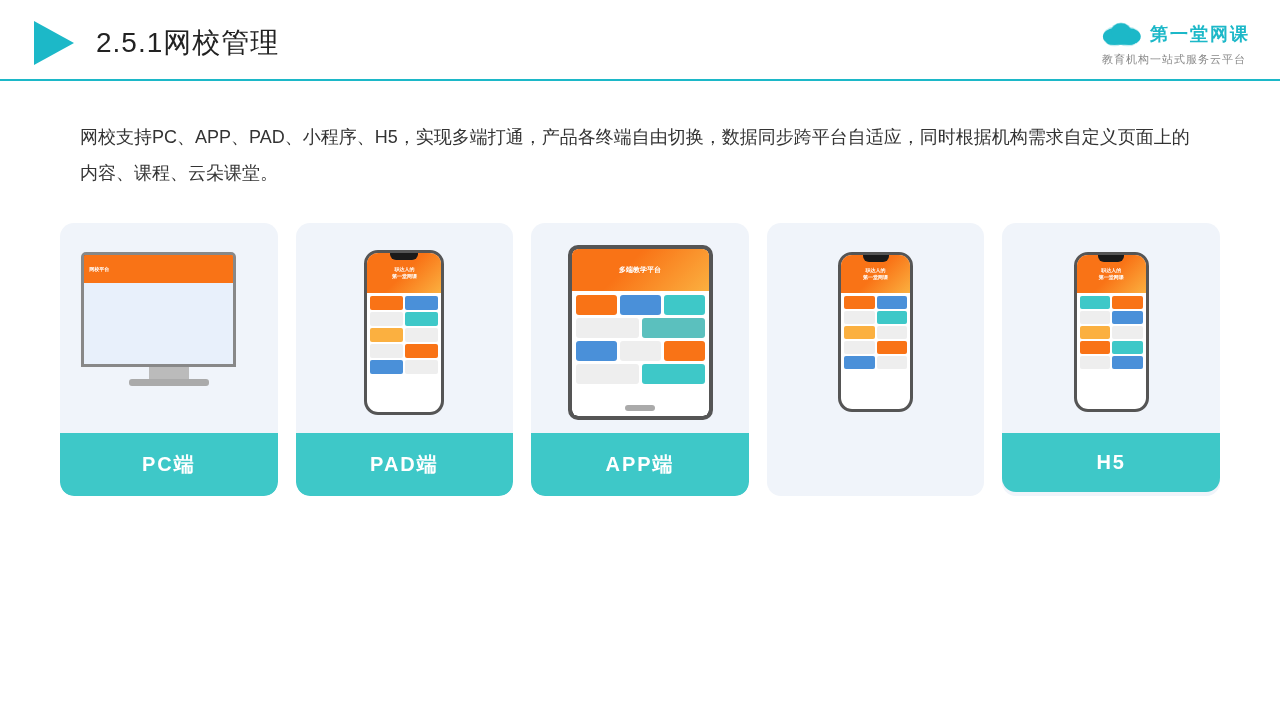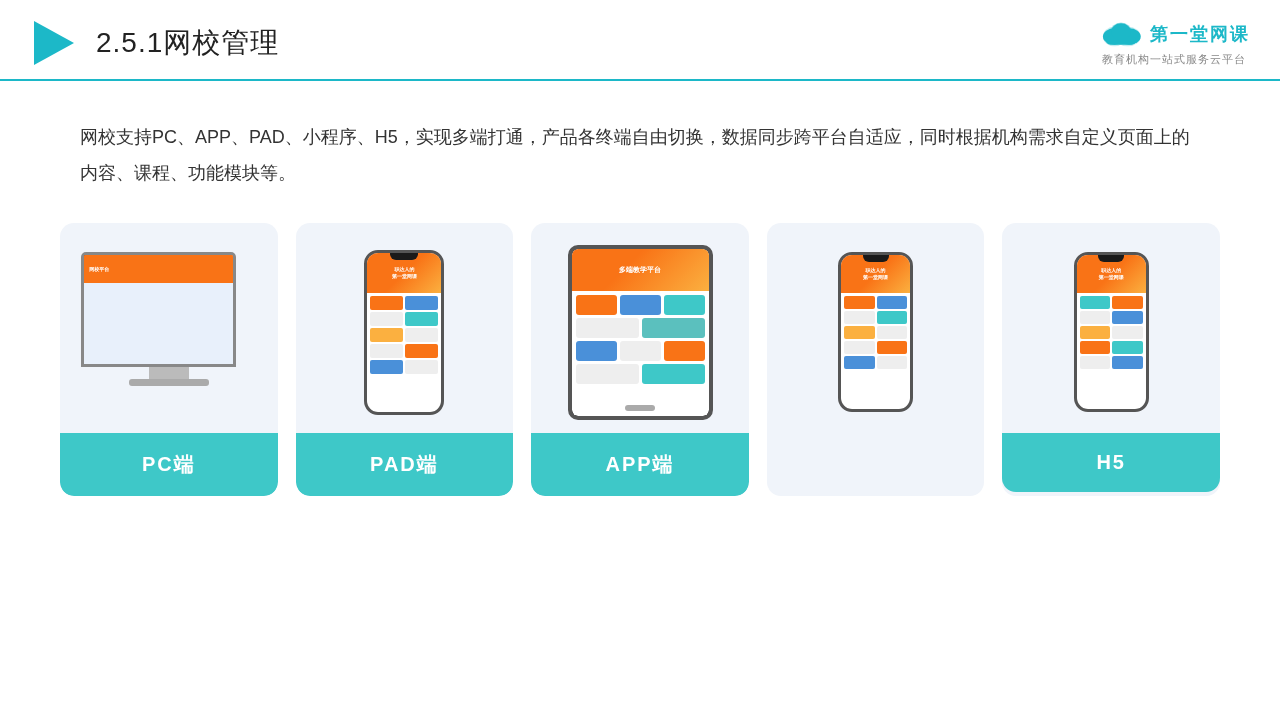--- a/index.html
+++ b/index.html
@@ -440,7 +440,7 @@
 </div>
 
 <div class="description">
-  <p>网校支持PC、APP、PAD、小程序、H5，实现多端打通，产品各终端自由切换，数据同步跨平台自适应，同时根据机构需求自定义页面上的内容、课程、功能模块等。</p>
+  <p>网校支持PC、APP、PAD、小程序、H5，实现多端打通，产品各终端自由切换，数据同步跨平台自适应，同时根据机构需求自定义页面上的内容、课程、云朵课堂。</p>
 </div>
 
 <div class="cards-area">

